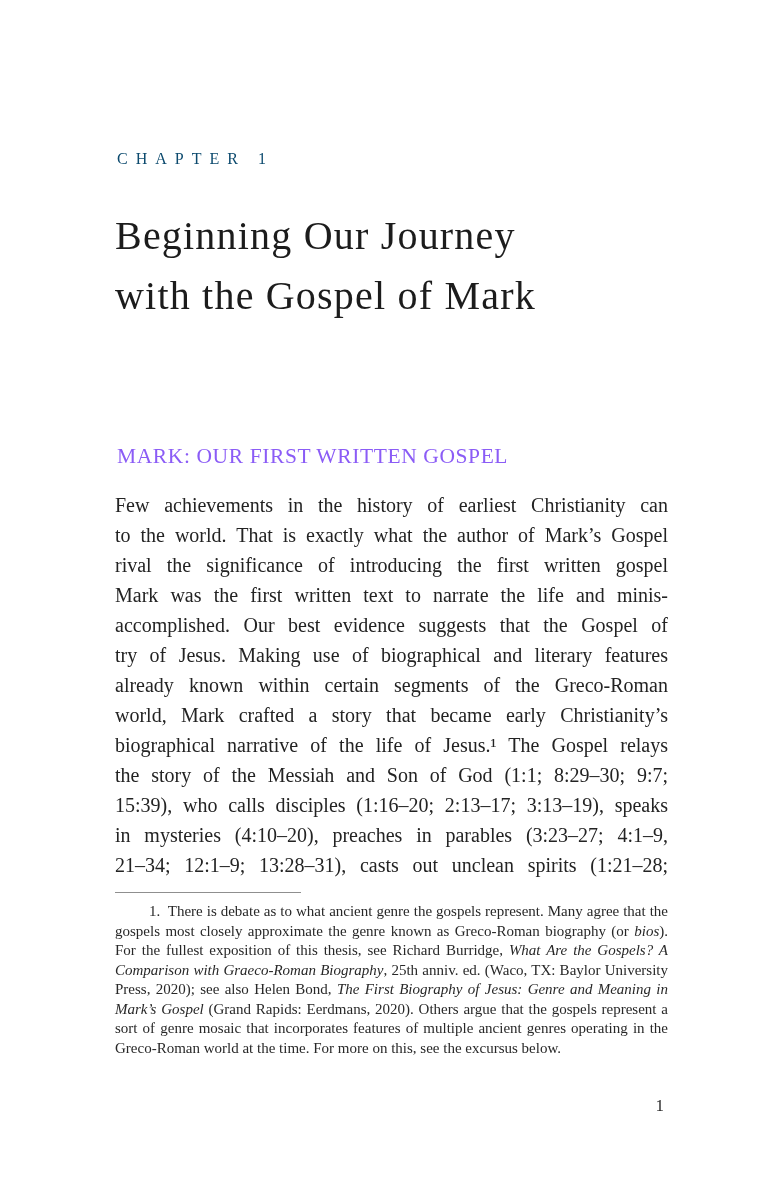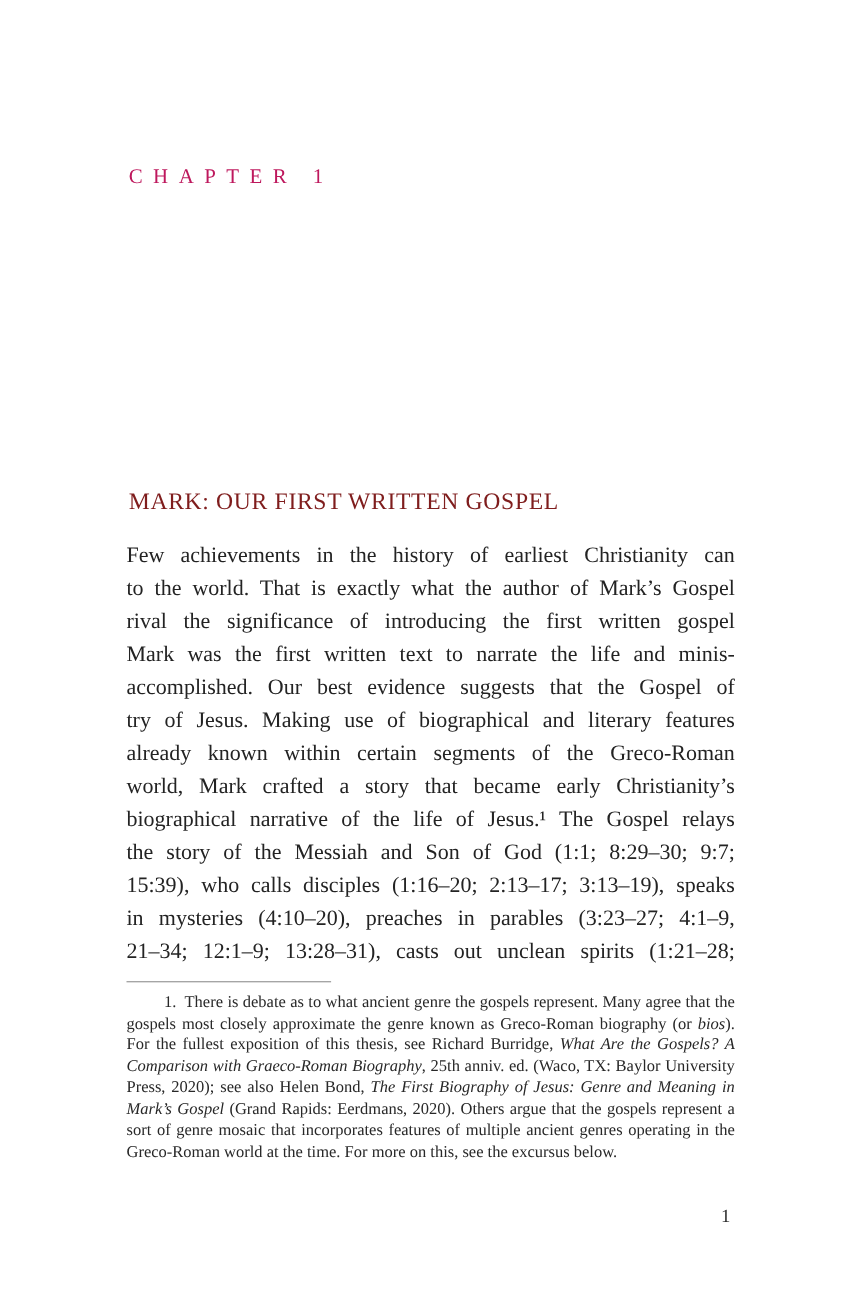--- a/index.html
+++ b/index.html
@@ -20,9 +20,9 @@
     position: absolute;
     left: 117px;
     top: 150px;
-    font-size: 19px;
+    font-size: 16px;
     letter-spacing: 0.5em;
-    color: #be185d;
+    color: #0c4a6e;
   }
   .chapter-title {
     position: absolute;

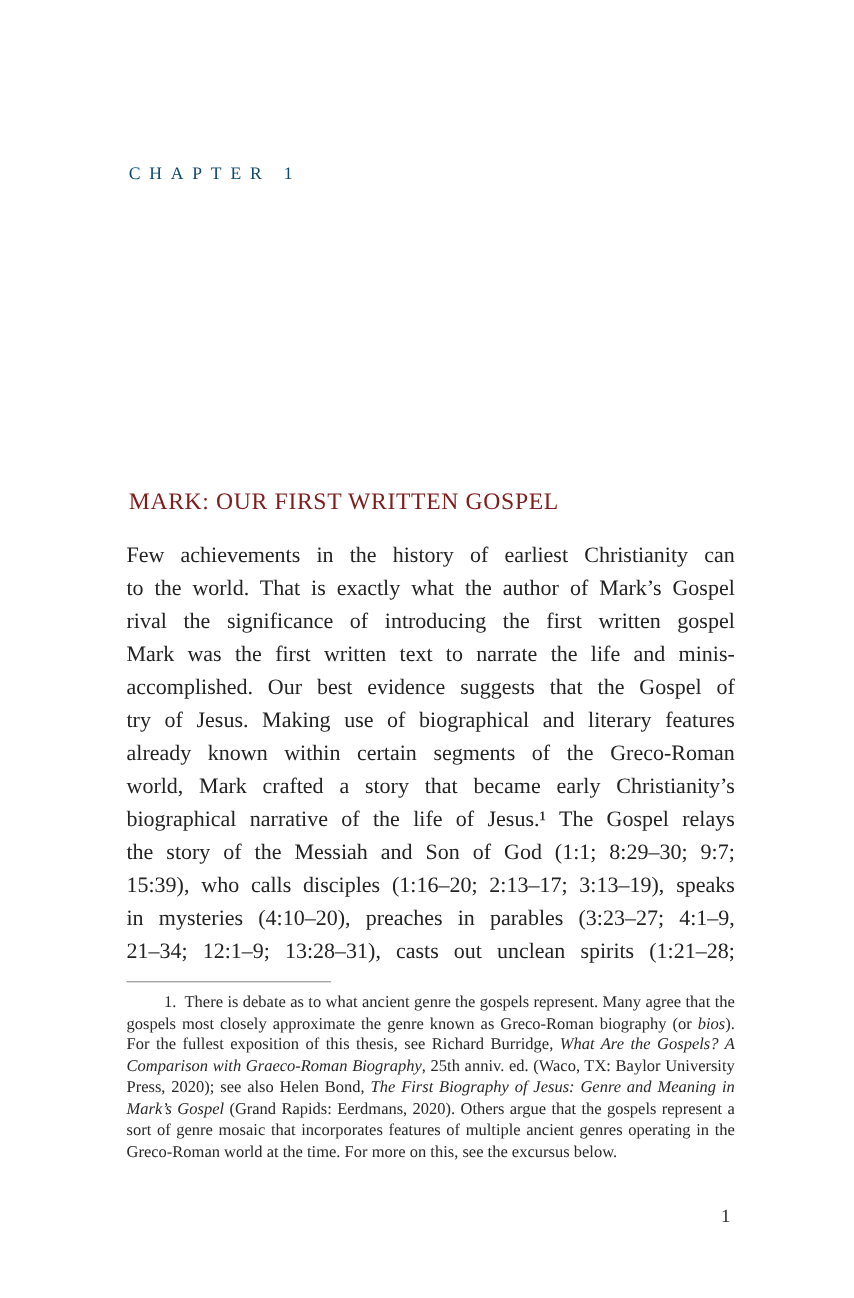--- a/index.html
+++ b/index.html
@@ -98,6 +98,10 @@
 
   <div class="chapter-label">CHAPTER 1</div>
 
+  <h1 class="chapter-title">
+    <span class="title-line">Beginning Our Journey</span>
+    <span class="title-line">with the Gospel of Mark</span>
+  </h1>
 
   <h2 class="section-heading">MARK: OUR FIRST WRITTEN GOSPEL</h2>
 

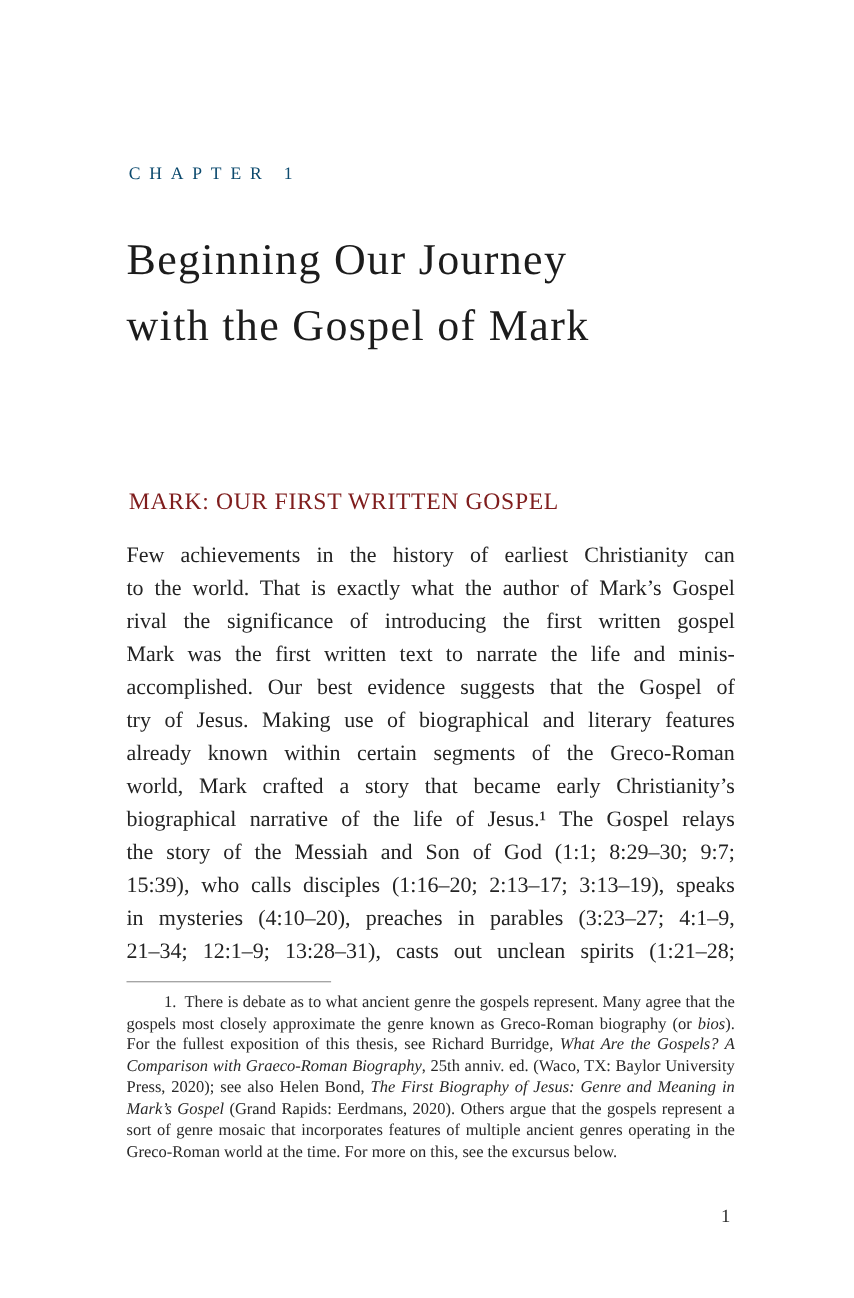--- a/index.html
+++ b/index.html
@@ -44,7 +44,7 @@
     font-weight: normal;
     font-size: 21.5px;
     letter-spacing: 0.6px;
-    color: #7f1d1d;
+    color: #8b5cf6;
   }
   .body-text {
     position: absolute;

